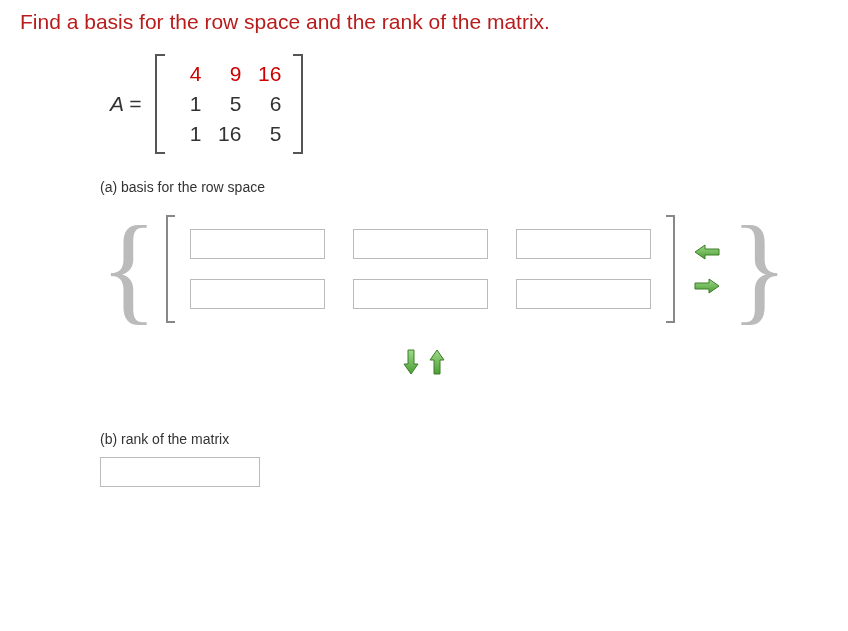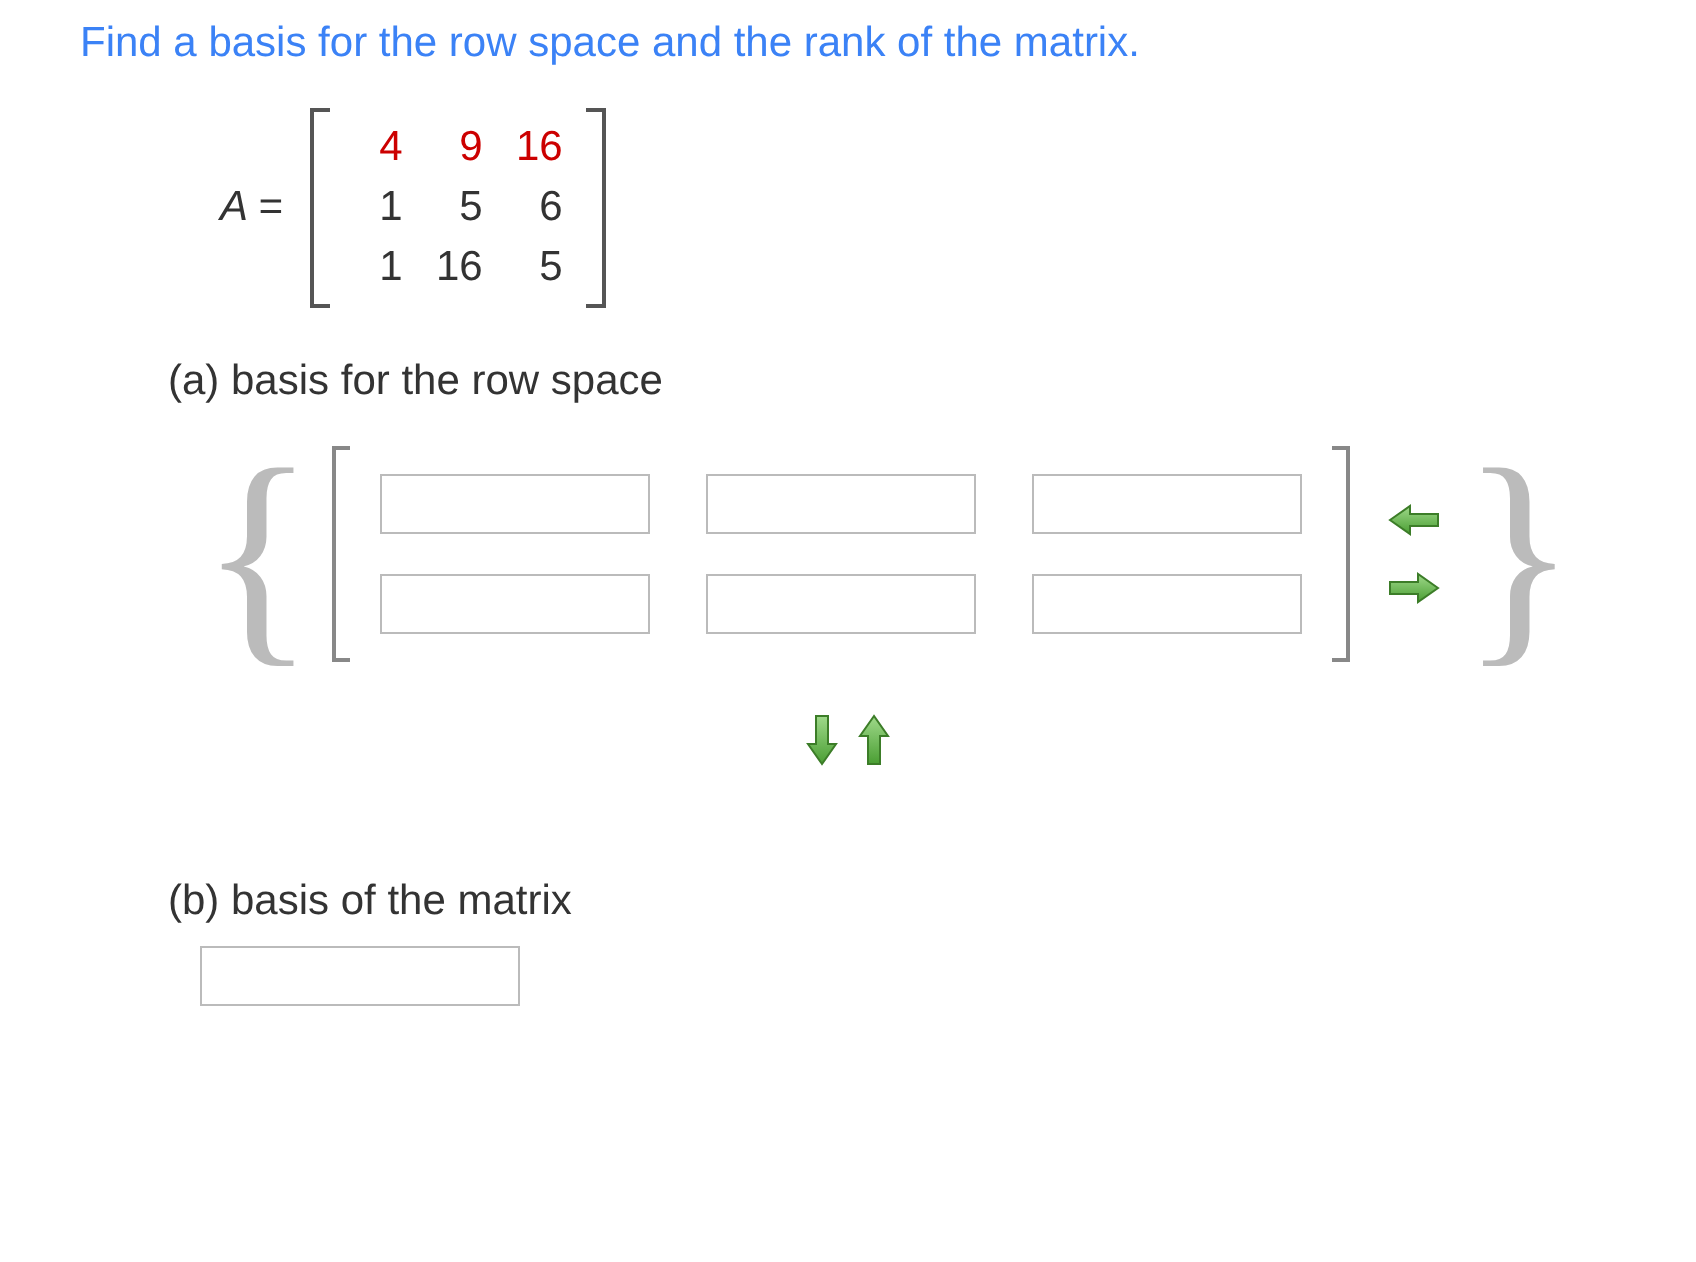--- a/index.html
+++ b/index.html
@@ -16,9 +16,8 @@
     }
     .question {
       font-size: 21px;
-      color: #3b82f6;
+      color: #b91c1c;
       margin-bottom: 20px;
-      margin-left: 20px;
     }
     .matrix-area {
       display: flex;

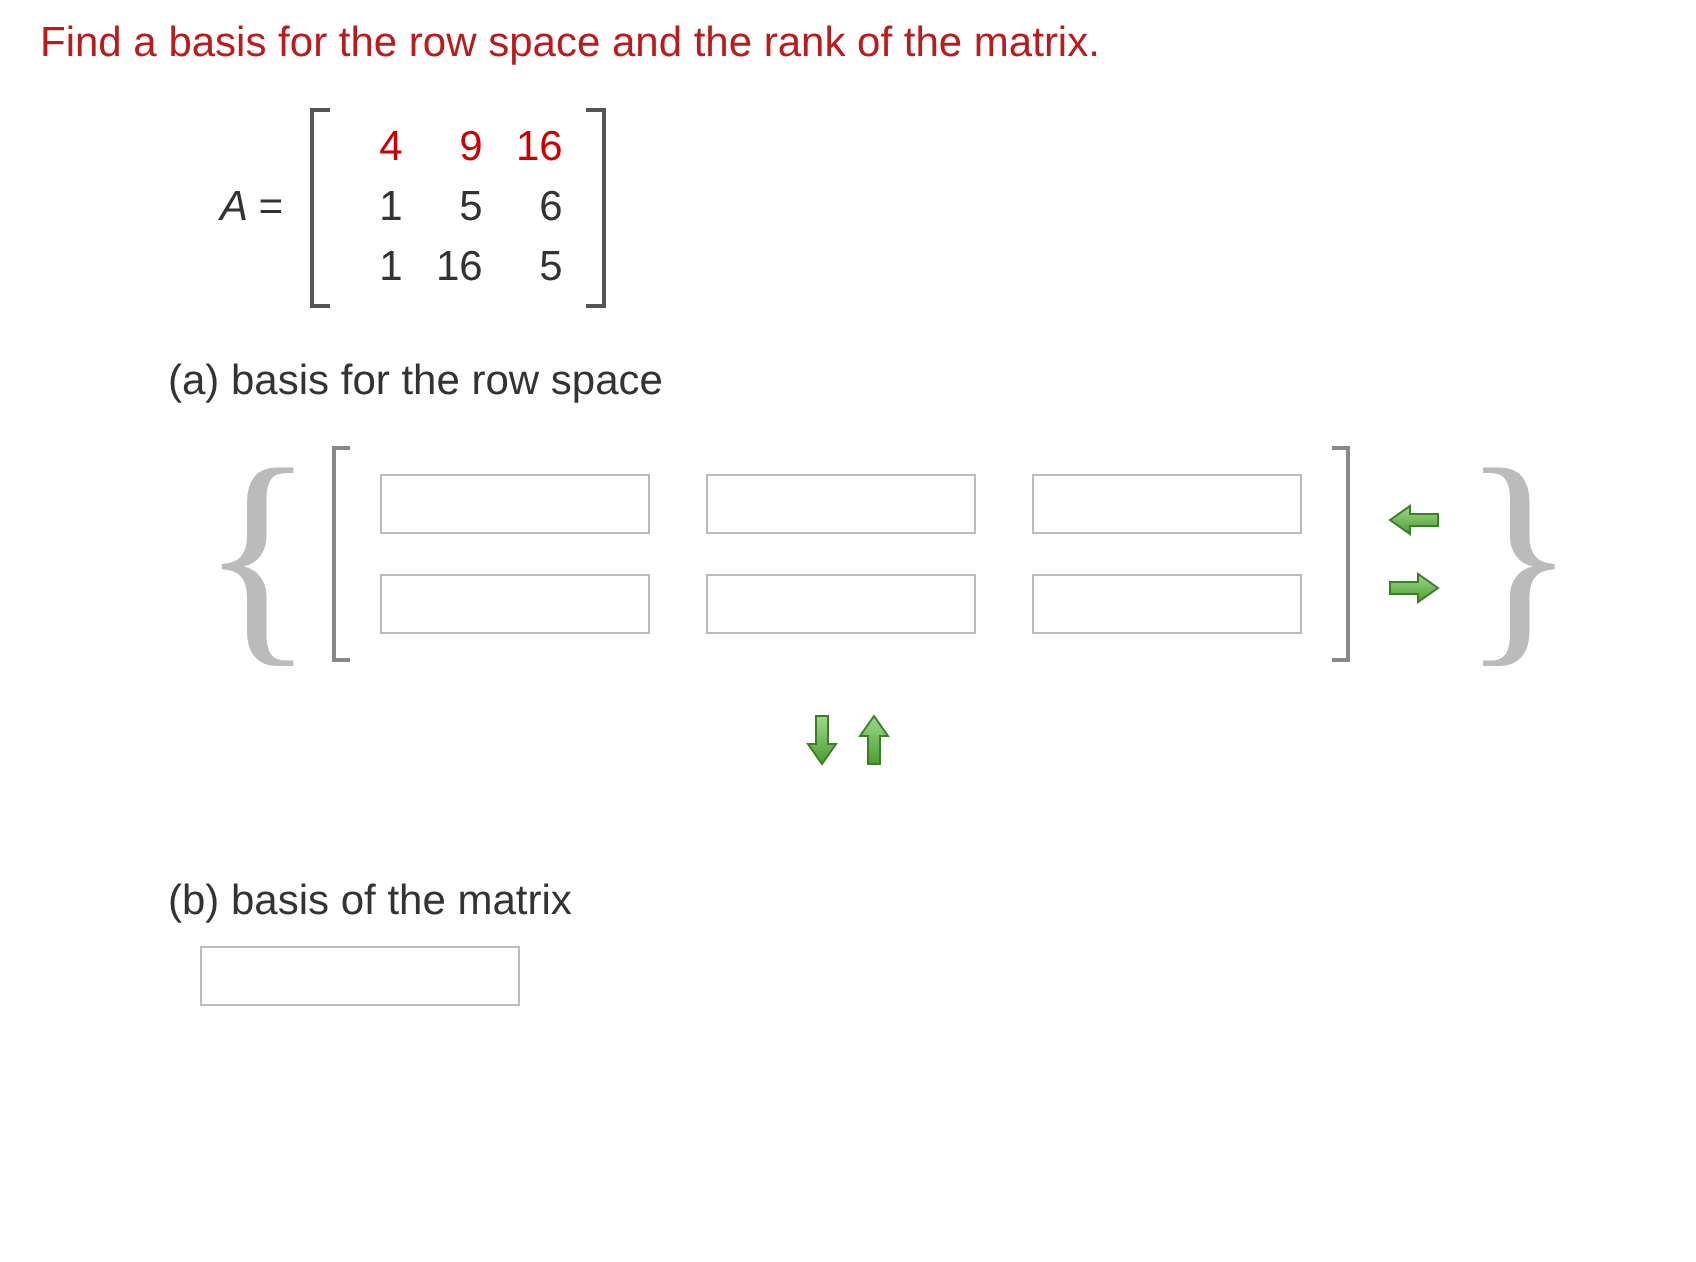--- a/index.html
+++ b/index.html
@@ -93,8 +93,8 @@
       color: #cc0000;
     }
     .part-label {
-      font-size: 21px;
-      margin-left: 64px;
+      font-size: 14px;
+      margin-left: 80px;
       margin-bottom: 20px;
     }
     .basis-area {

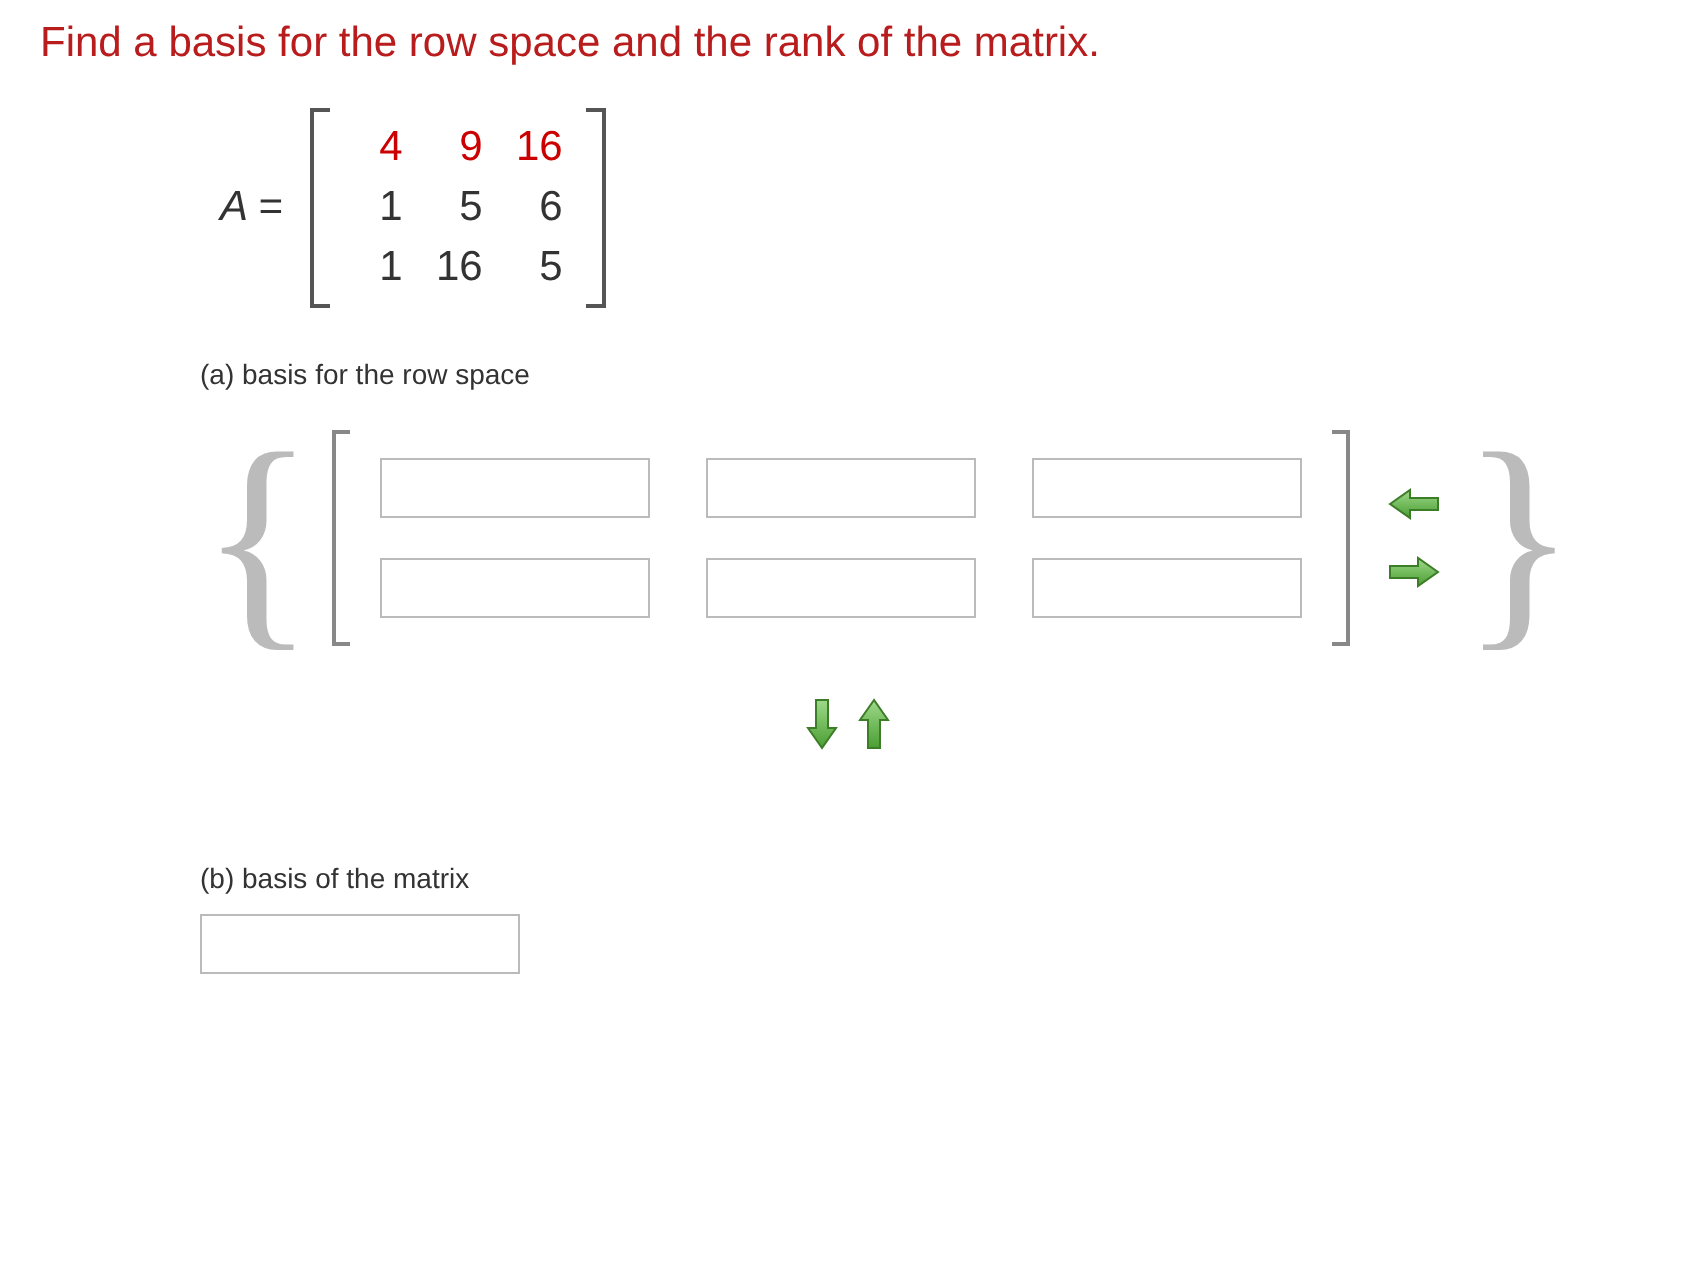--- a/index.html
+++ b/index.html
@@ -242,7 +242,7 @@
   </svg>
 </div>
 
-<div class="part-label" style="margin-bottom:8px;">(b) basis of the matrix</div>
+<div class="part-label" style="margin-bottom:8px;">(b) rank of the matrix</div>
 <div class="rank-input">
   <div class="input-box" style="width:160px;"></div>
 </div>

